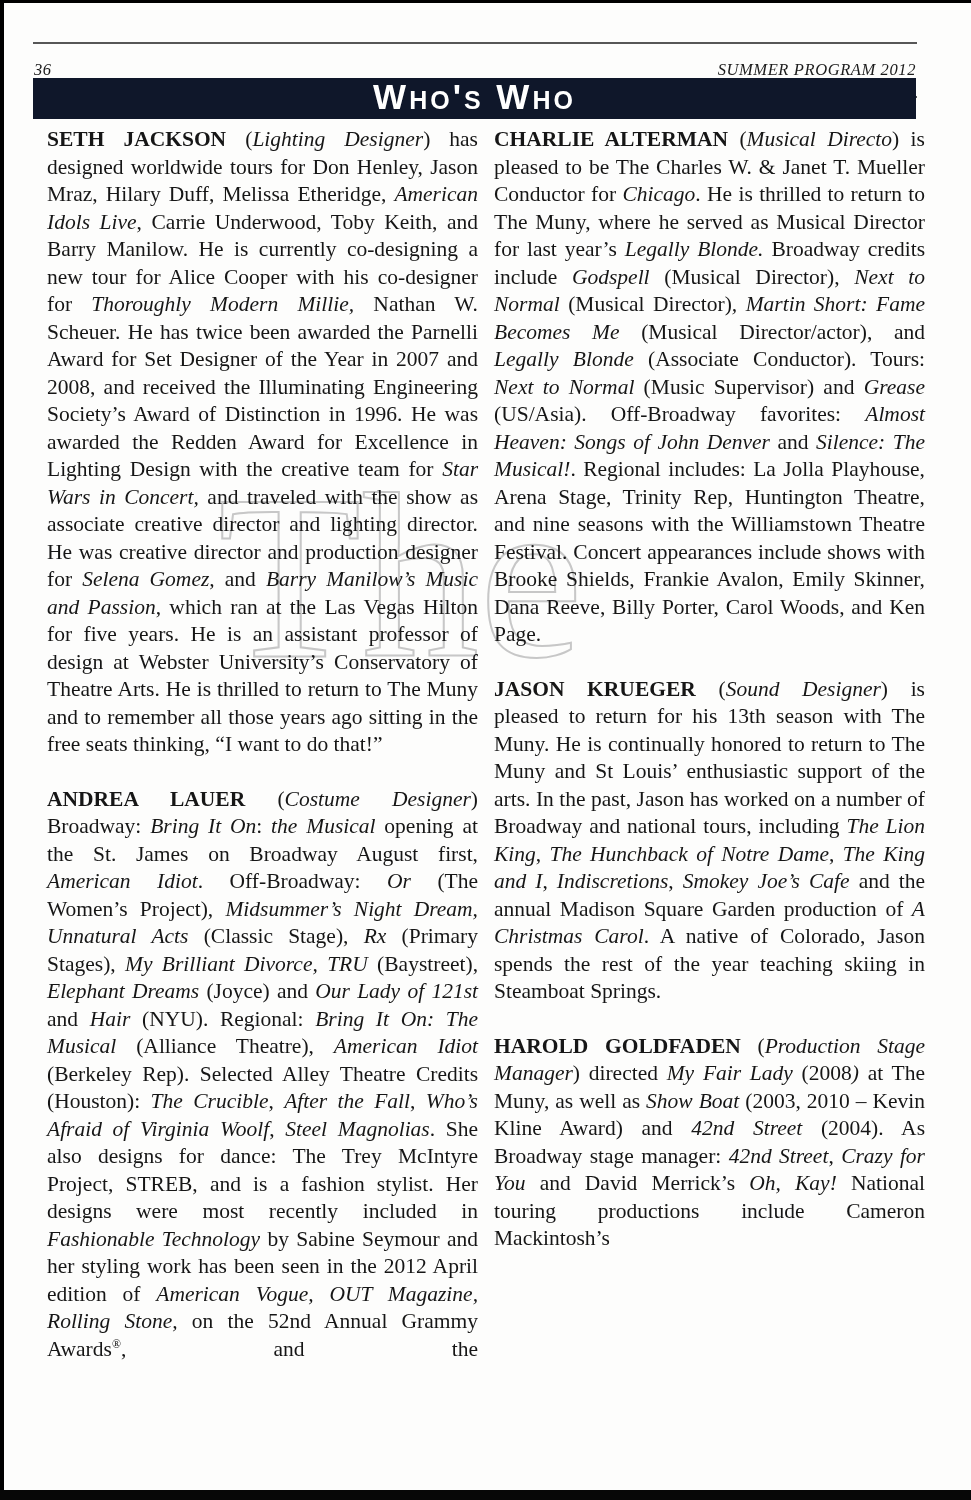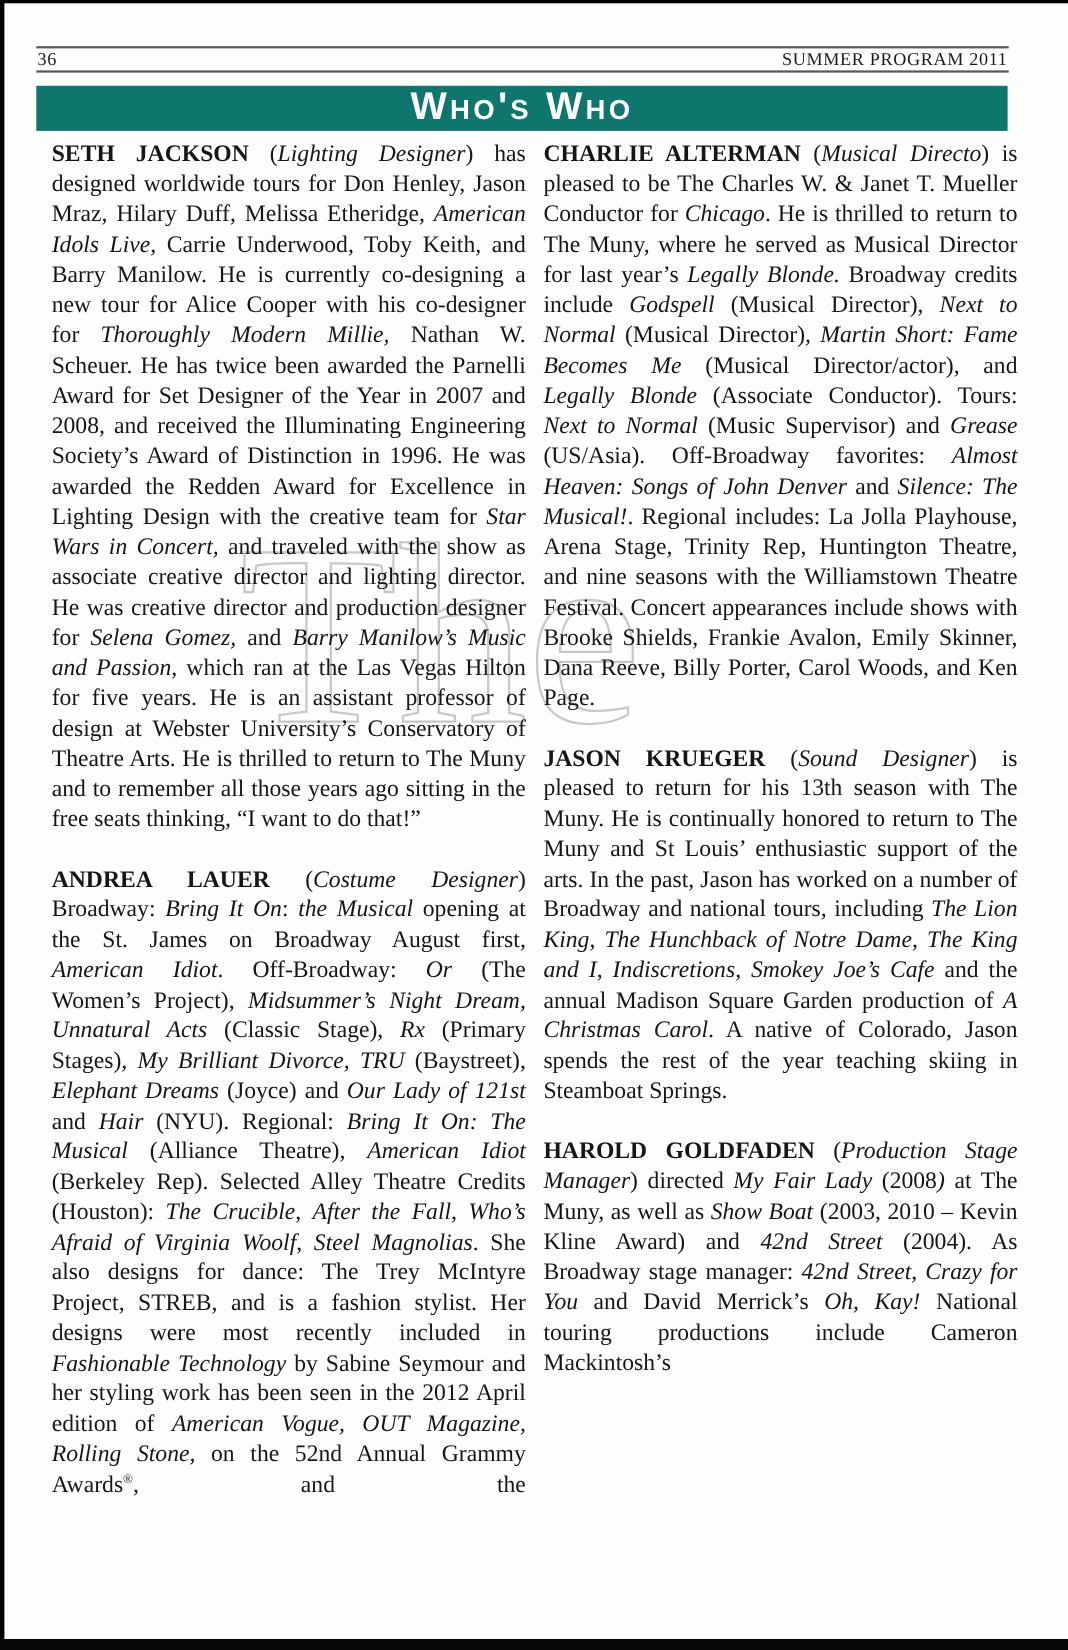--- a/index.html
+++ b/index.html
@@ -15,8 +15,8 @@
   .rule{height:2px;background:#575757;}
   .header-row{
     display:flex;justify-content:space-between;align-items:center;
-    padding:1px 1px;height:18px;
-    font-size:16.5px;letter-spacing:0.6px;color:#1b1b1b;
+    padding:17px 1px;height:18px;
+    font-size:16.5px;letter-spacing:0.6px;color:#1b1b1b;font-style:italic;
   }
   .banner{
     position:absolute;left:33px;right:55px;top:78px;height:41px;background:#0f766e;

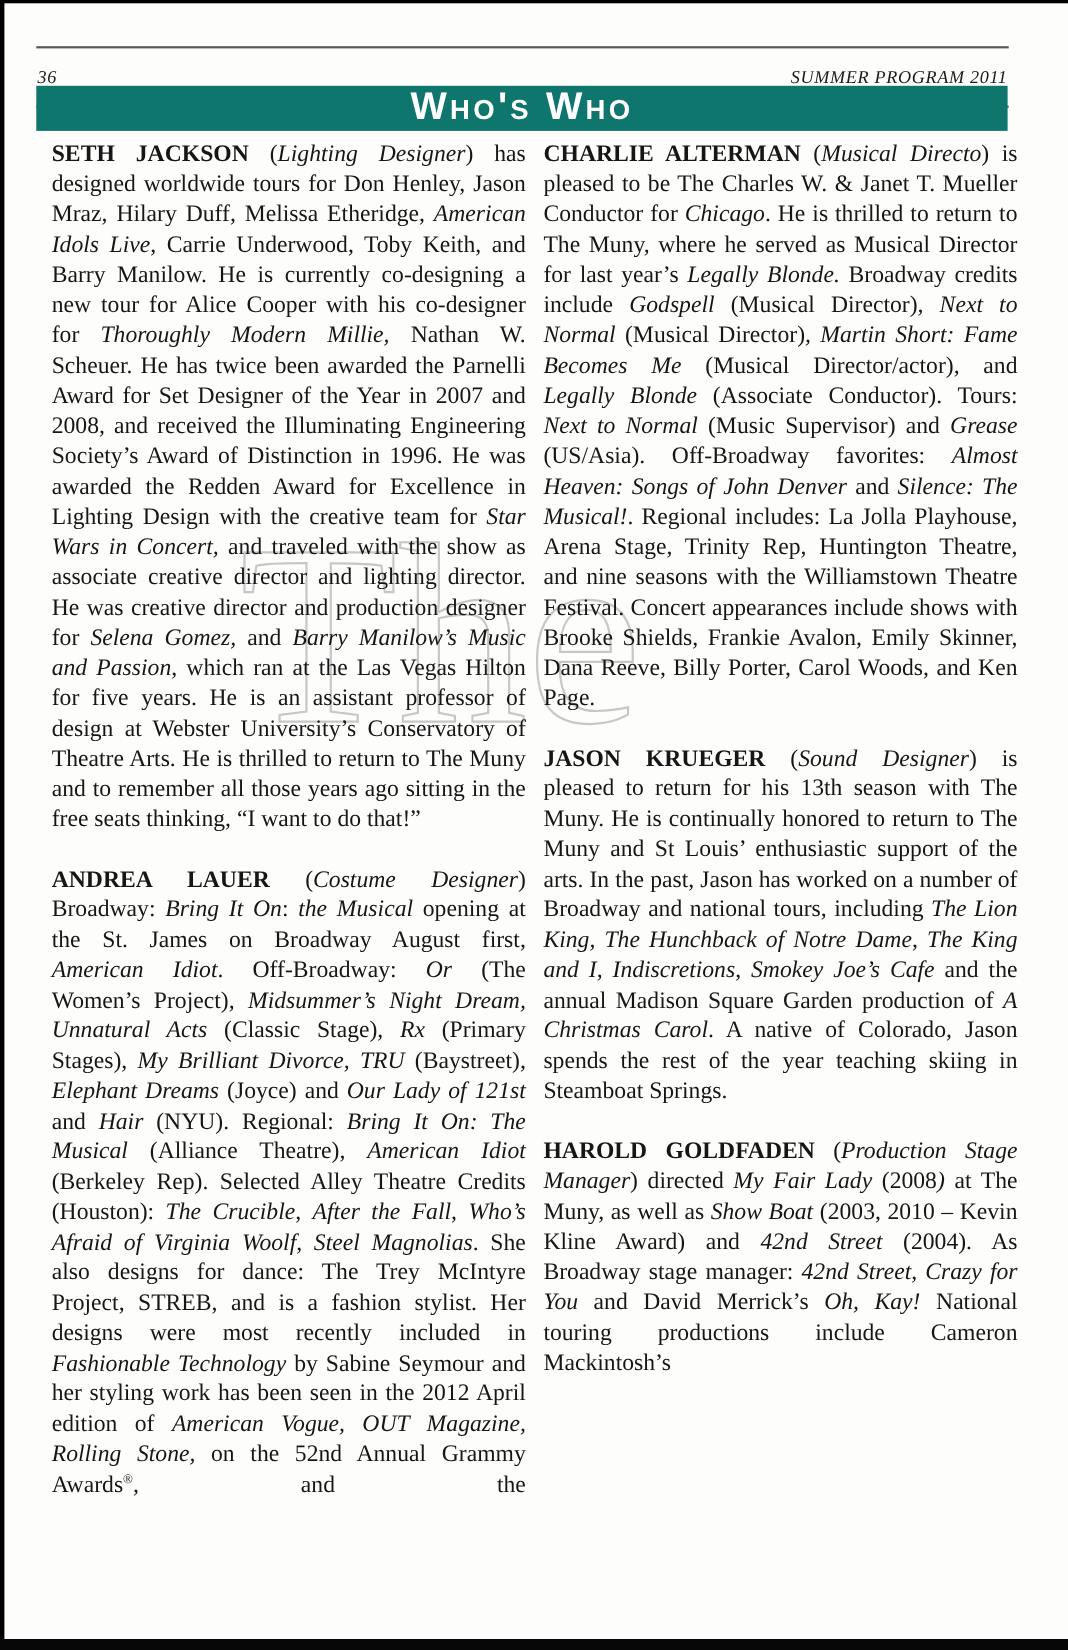--- a/index.html
+++ b/index.html
@@ -67,7 +67,7 @@
     <div class="rule"></div>
     <div class="header-row">
       <span>36</span>
-      <span>SUMMER PROGRAM 2011</span>
+      <span>SUMMER PROGRAM 2012</span>
     </div>
     <div class="rule"></div>
   </div>

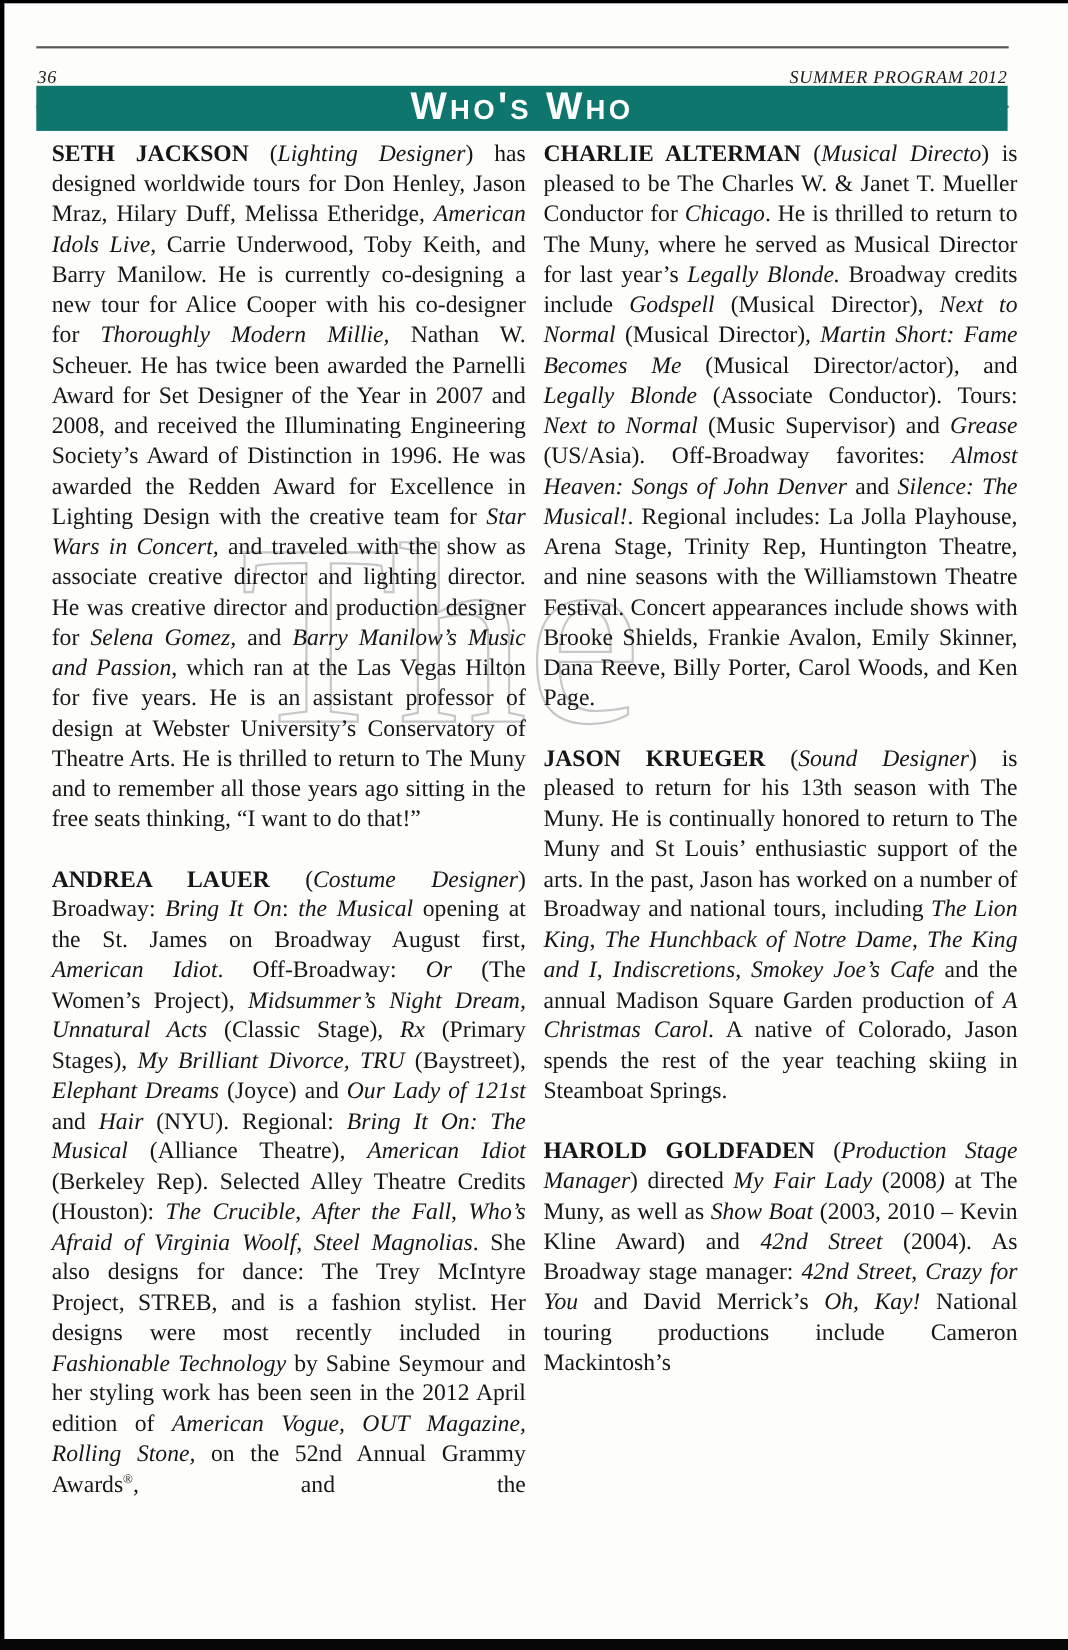--- a/index.html
+++ b/index.html
@@ -19,7 +19,7 @@
     font-size:16.5px;letter-spacing:0.6px;color:#1b1b1b;font-style:italic;
   }
   .banner{
-    position:absolute;left:33px;right:55px;top:78px;height:41px;background:#0f766e;
+    position:absolute;left:33px;right:55px;top:78px;height:41px;background:#0f172a;
     display:flex;align-items:center;justify-content:center;z-index:3;
   }
   .banner-title{

